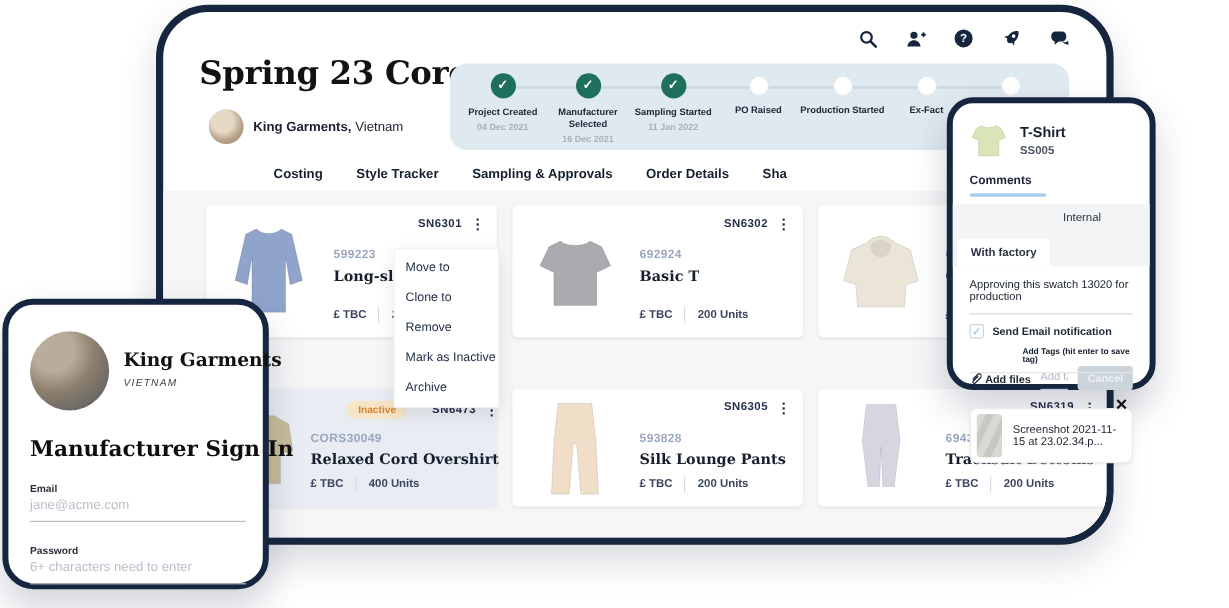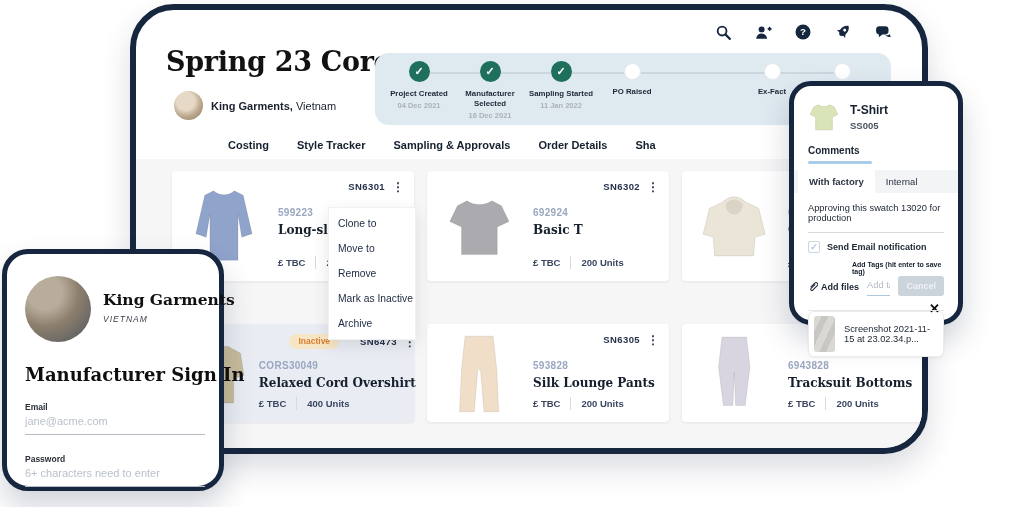--- a/index.html
+++ b/index.html
@@ -169,6 +169,10 @@
         <div class="step-dot"></div>
         <div class="step-label">PO Raised</div>
       </div>
+      <div class="step" style="left: 327px;">
+        <div class="step-dot"></div>
+        <div class="step-label">Production Started</div>
+      </div>
       <div class="step" style="left: 397px;">
         <div class="step-dot"></div>
         <div class="step-label">Ex-Fact</div>

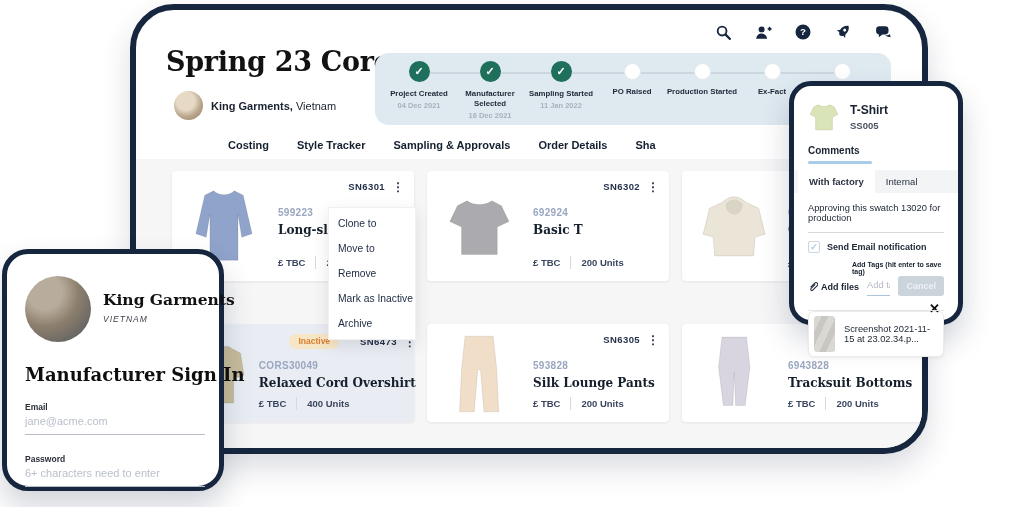--- a/index.html
+++ b/index.html
@@ -82,7 +82,7 @@
   .cm-tab-underline { width:64px; height:3px; background:#A9CDE9; border-radius:2px; margin-top:3px; }
   .cm-subtabs { margin:6px -14px 0; background:#F3F4F6; display:flex; padding-left:4px; }
   .cm-subtab { padding:6px 11px; font-size:9.5px; color:#2a3342; cursor:pointer; }
-  .cm-subtab.active { background:#fff; font-weight:700; }
+  .cm-subtab.active { background:#fff; font-weight:700;margin-top:29px; }
   .cm-comment { margin-top:10px; font-size:9.3px; color:#1c2430; border-bottom:1px solid #d8d8d8; padding-bottom:9px; }
   .cm-check-row { margin-top:8px; display:flex; align-items:center; gap:7px; cursor:pointer; }
   .cm-checkbox { width:12px; height:12px; border:1.5px solid #ccd6de; border-radius:2px; color:#A9C8E4; font-size:9px; font-weight:900; line-height:10px; text-align:center; }

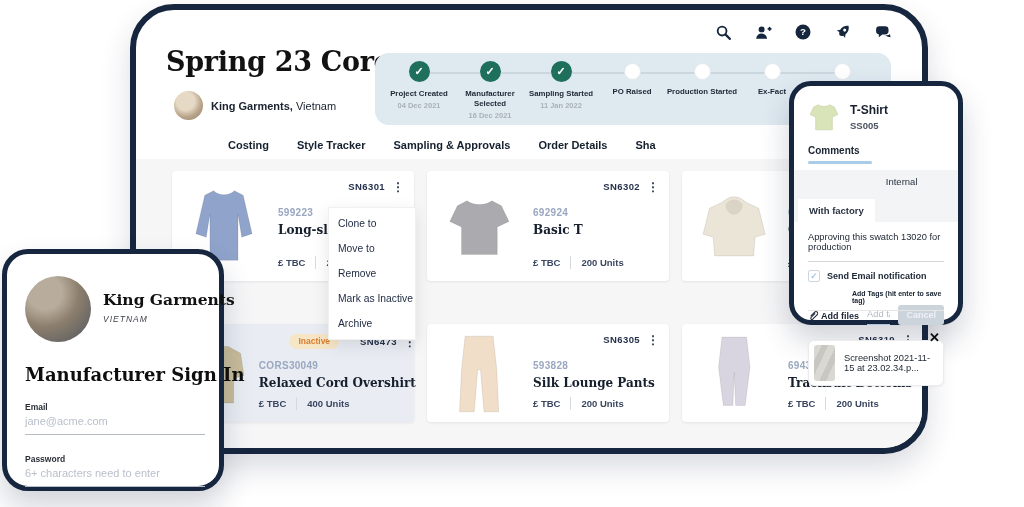--- a/index.html
+++ b/index.html
@@ -315,8 +315,8 @@
   </div>
 
   <div class="ctx-menu">
+      <div class="ctx-item">Move to</div>
       <div class="ctx-item">Clone to</div>
-      <div class="ctx-item">Move to</div>
       <div class="ctx-item">Remove</div>
       <div class="ctx-item">Mark as Inactive</div>
       <div class="ctx-item">Archive</div>

